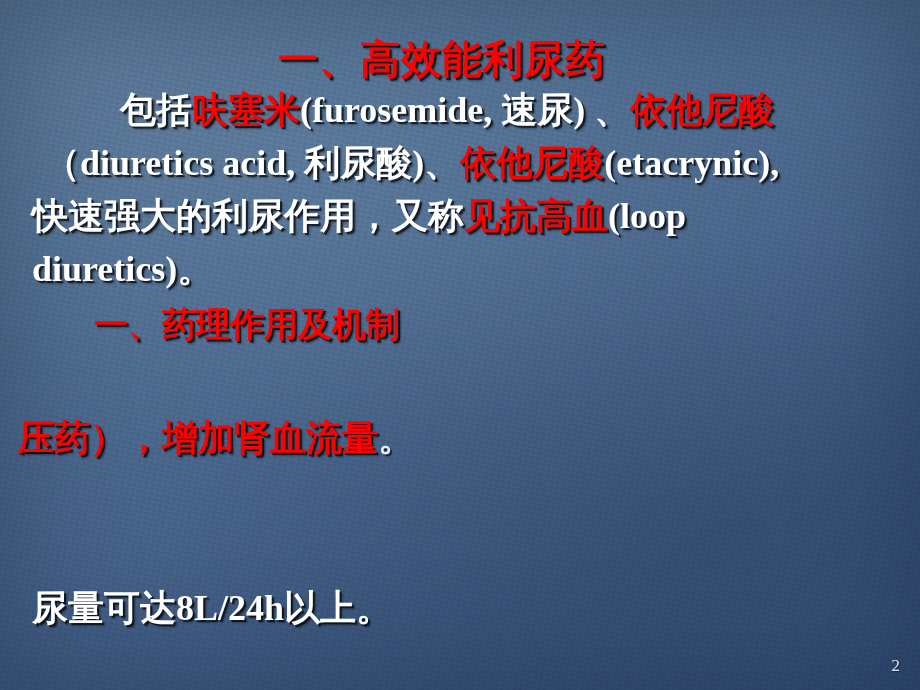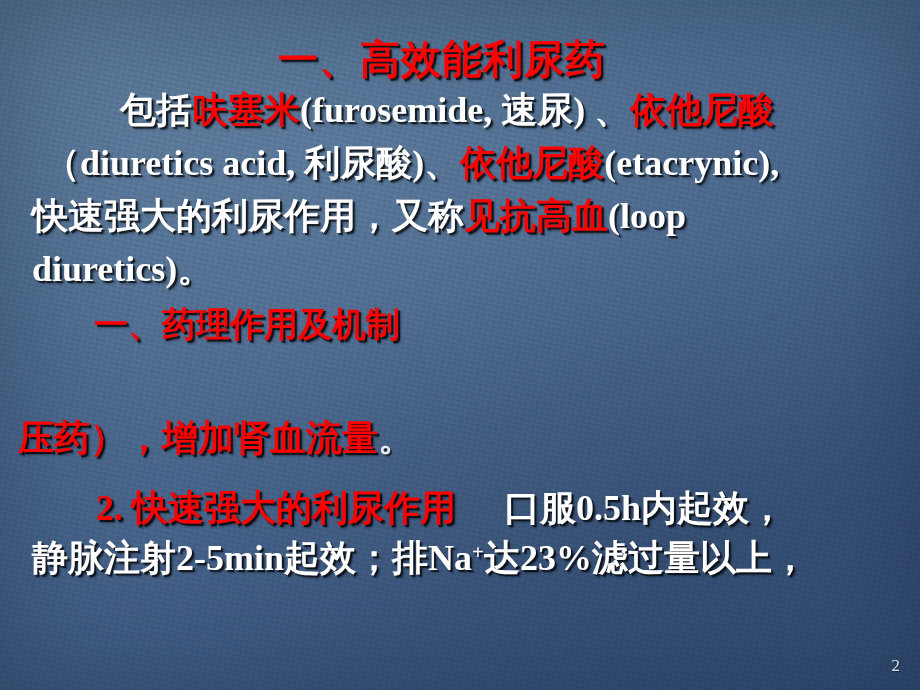--- a/index.html
+++ b/index.html
@@ -132,9 +132,6 @@
       <span class="red">压药），增加肾血流量</span><span class="faintwhite">。</span>
     </div>
 
-    <div class="line body-line" style="left: 96px; top: 490px;">
-      <span class="red">2. 快速强大的利尿作用</span><span class="gapspace"></span><span class="white">口服0.5h内起效，</span>
-    </div>
 
     <div class="line body-line" style="left: 32px; top: 540px;">
       <span class="white">静脉注射2-5min起效；排Na</span><sup class="plus white">+</sup><span class="white">达23%滤过量以上，</span>

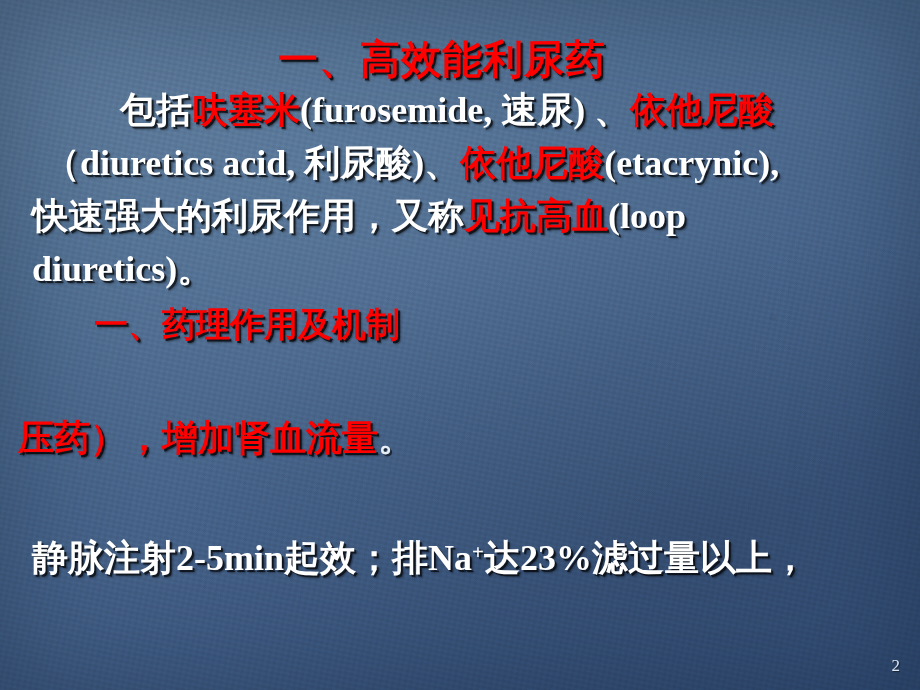--- a/index.html
+++ b/index.html
@@ -133,9 +133,6 @@
     </div>
 
 
-    <div class="line body-line" style="left: 32px; top: 540px;">
-      <span class="white">静脉注射2-5min起效；排Na</span><sup class="plus white">+</sup><span class="white">达23%滤过量以上，</span>
-    </div>
 
 
     <div class="pagenum">2</div>

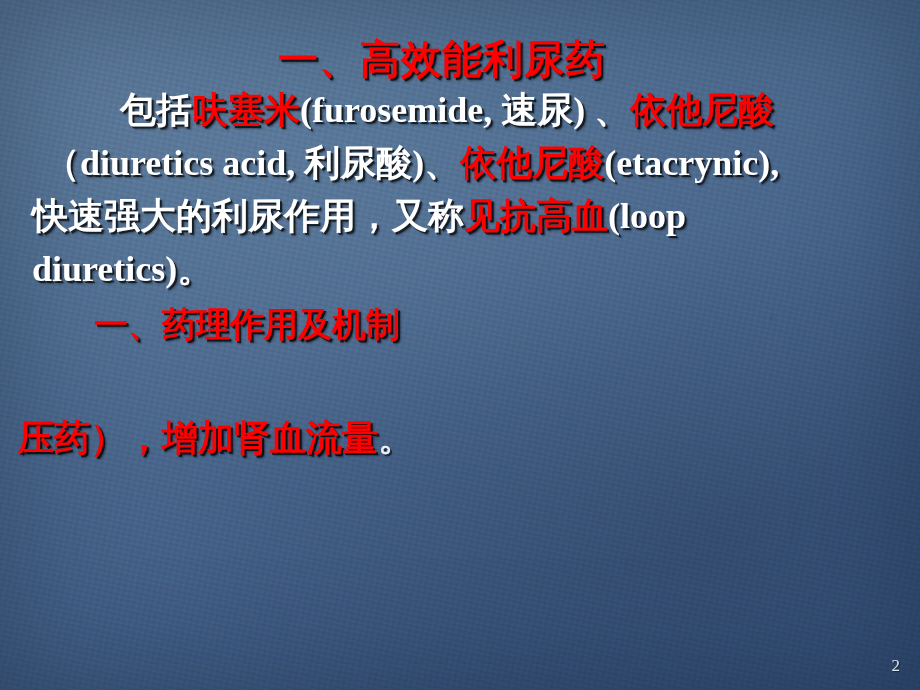--- a/index.html
+++ b/index.html
@@ -134,6 +134,7 @@
 
 
 
+    <div class="line body-line white" style="left: 32px; top: 590px;">尿量可达8L/24h以上。</div>
 
     <div class="pagenum">2</div>
 

